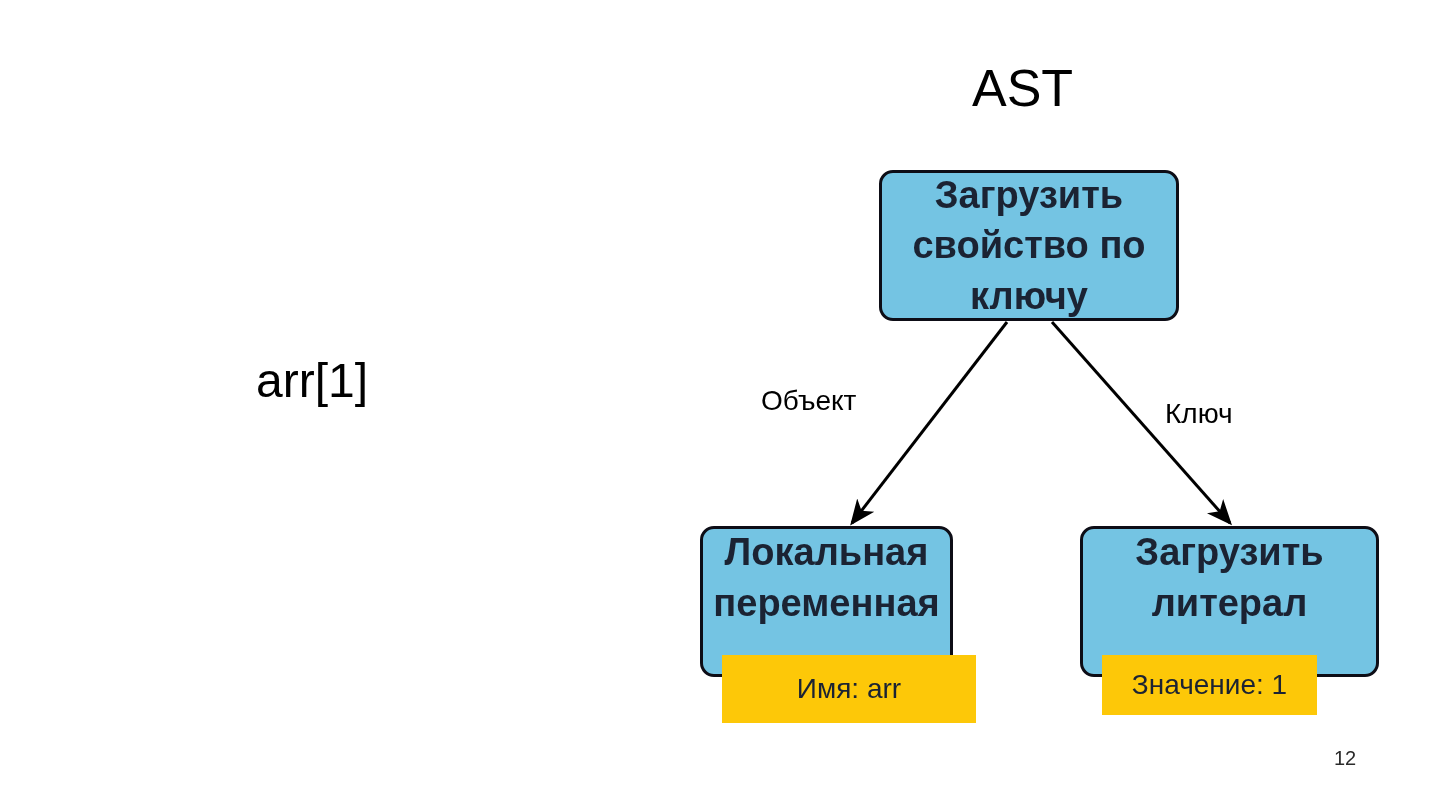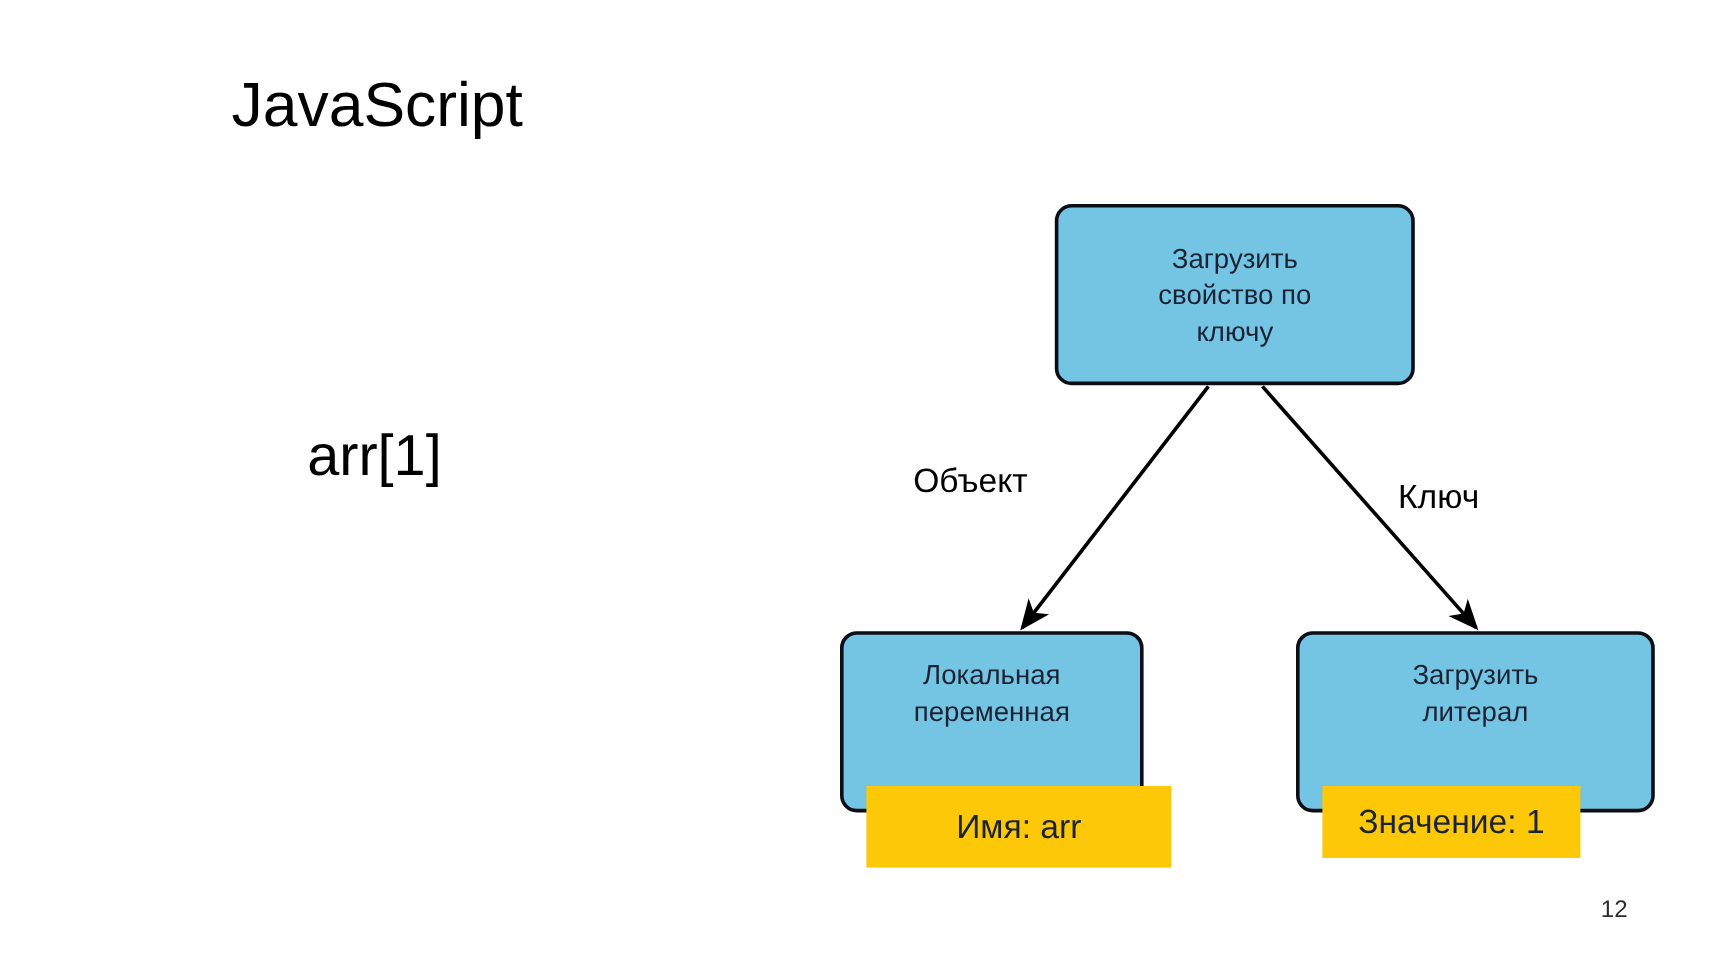--- a/index.html
+++ b/index.html
@@ -144,7 +144,6 @@
 
 <div id="slide">
 
-  <div class="slide-heading" id="heading-js">JavaScript</div>
 
 
   <div id="code-sample">arr[1]</div>

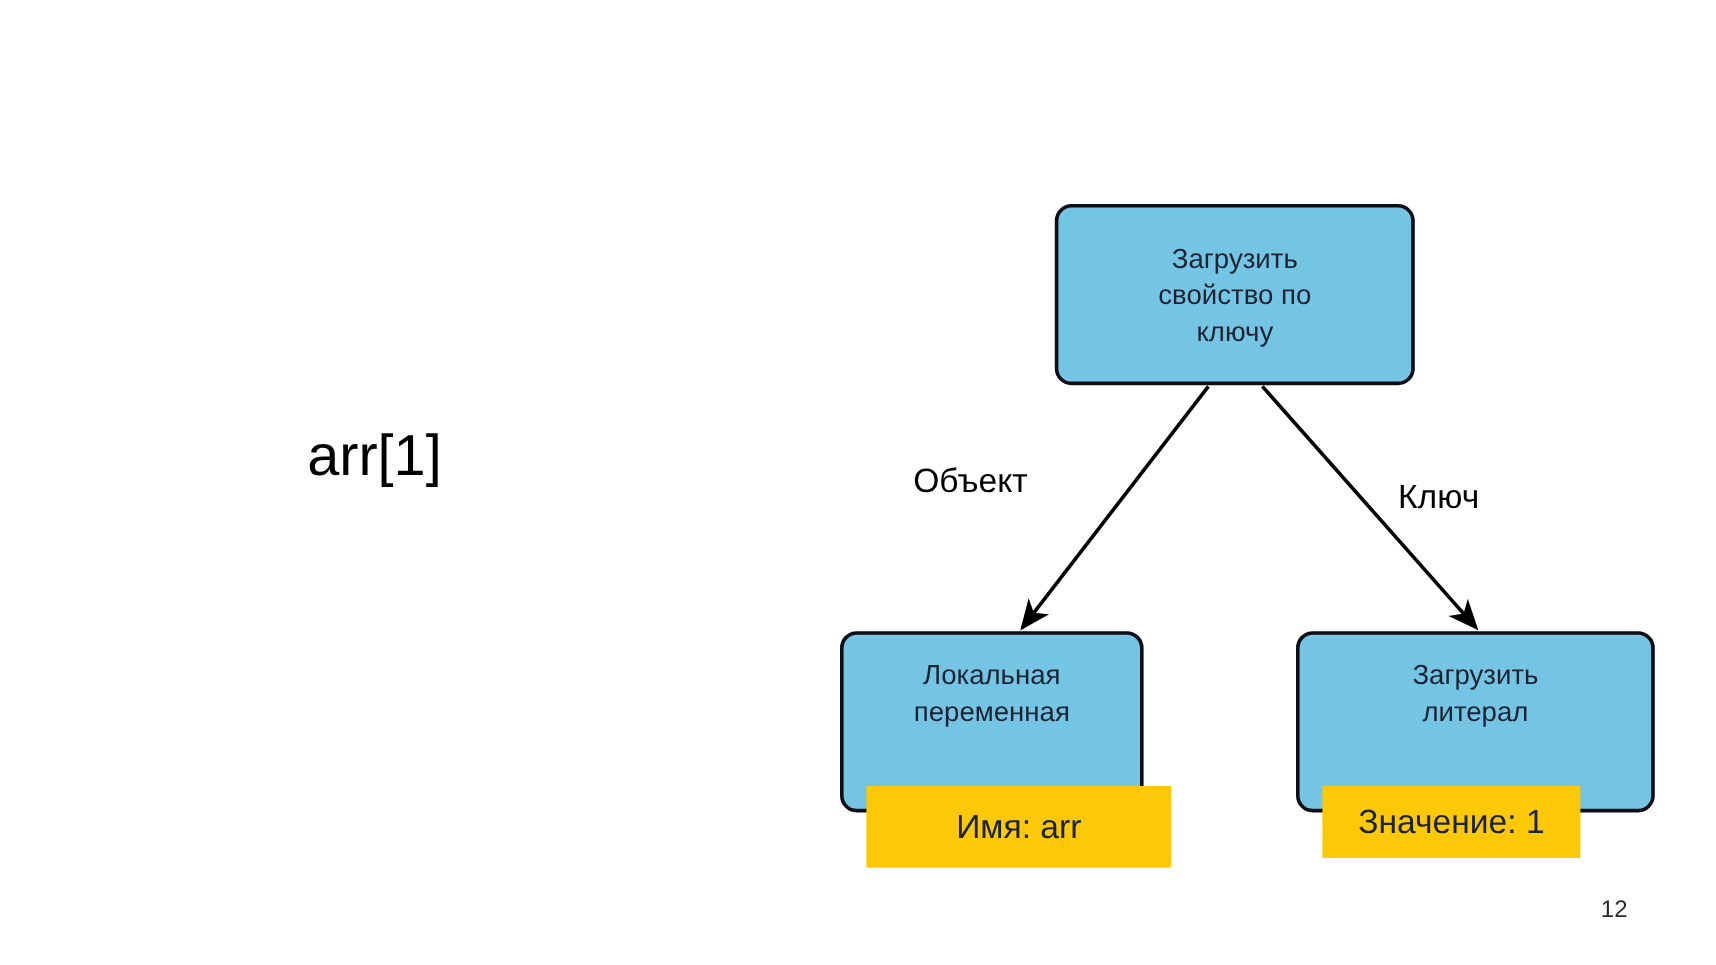--- a/index.html
+++ b/index.html
@@ -145,6 +145,7 @@
 <div id="slide">
 
 
+  <div class="slide-heading" id="heading-ast">AST</div>
 
   <div id="code-sample">arr[1]</div>
 

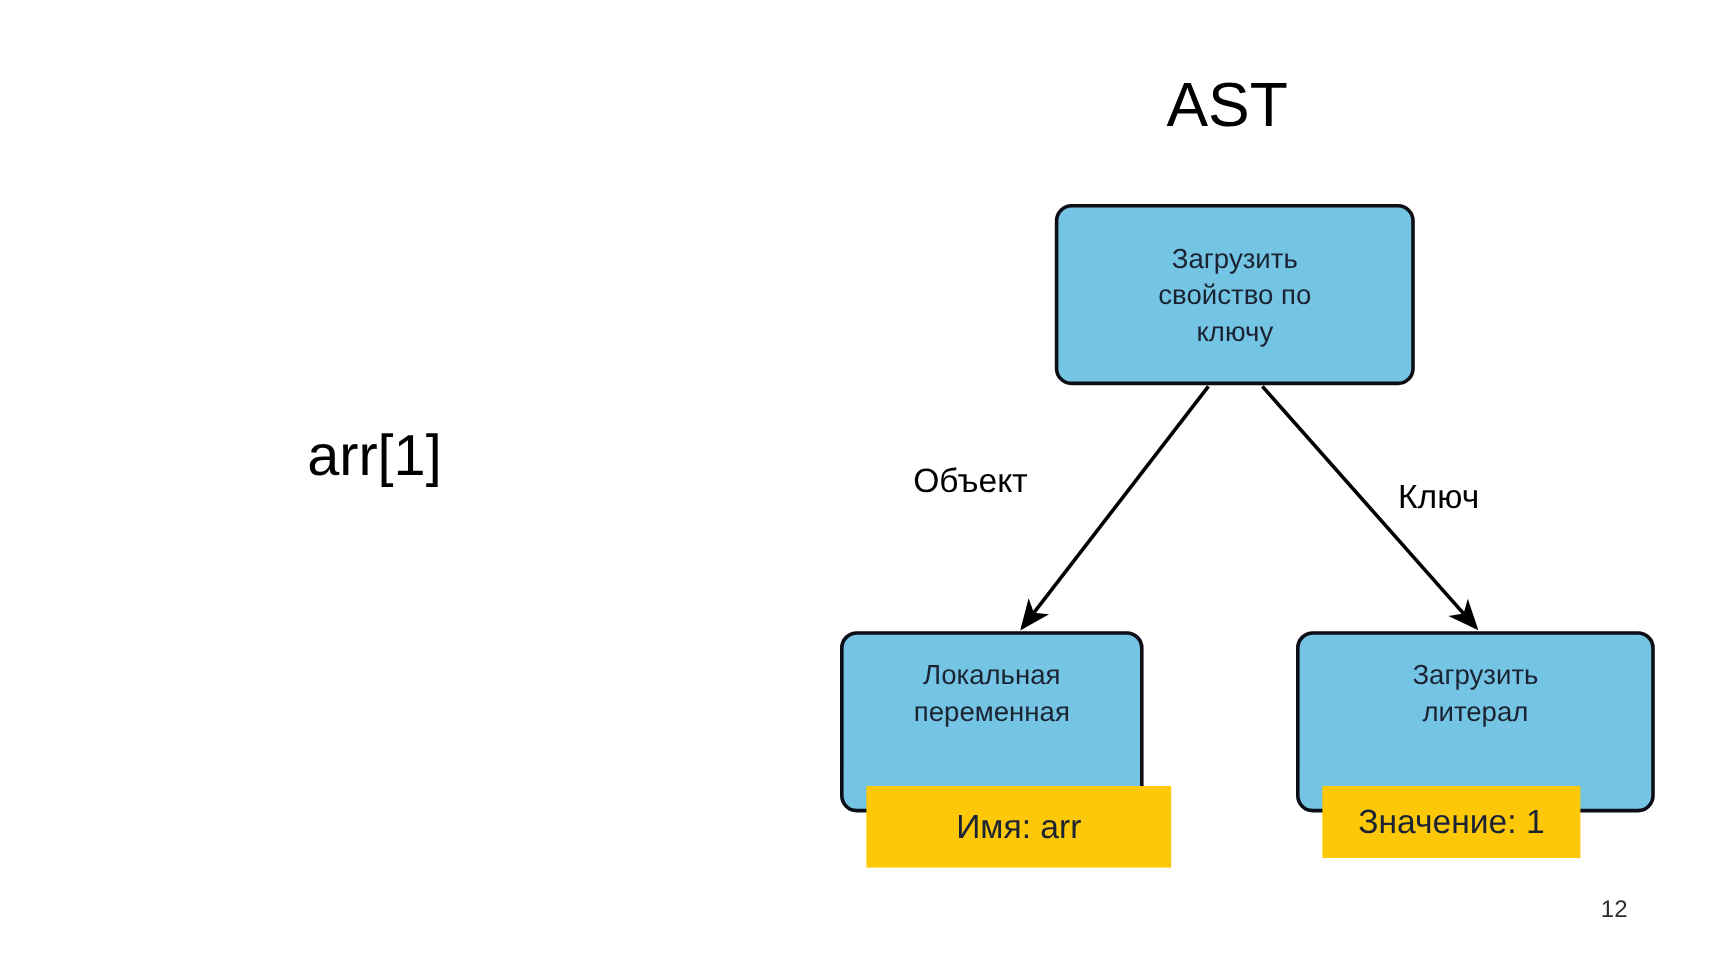--- a/index.html
+++ b/index.html
@@ -57,8 +57,8 @@
     text-align: center;
     color: #1b2333;
     font-family: "Liberation Sans", sans-serif;
-    font-size: 23px;
-    font-weight: 400;
+    font-size: 38px;
+    font-weight: 700;
     line-height: 1.32;
     padding: 0 30px;
   }

